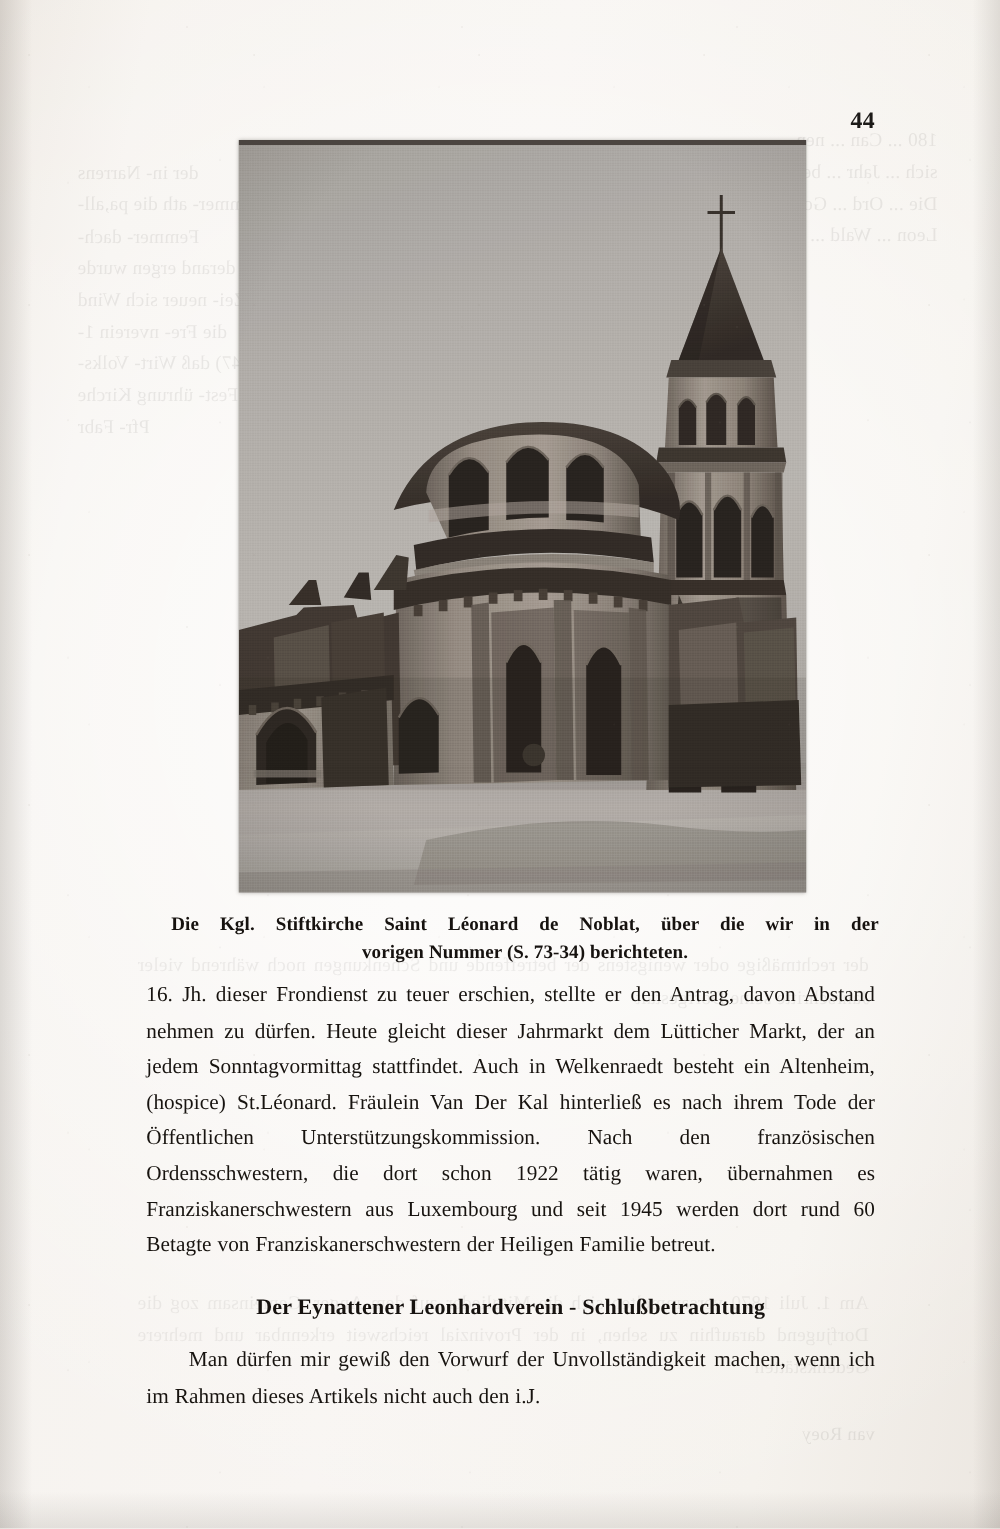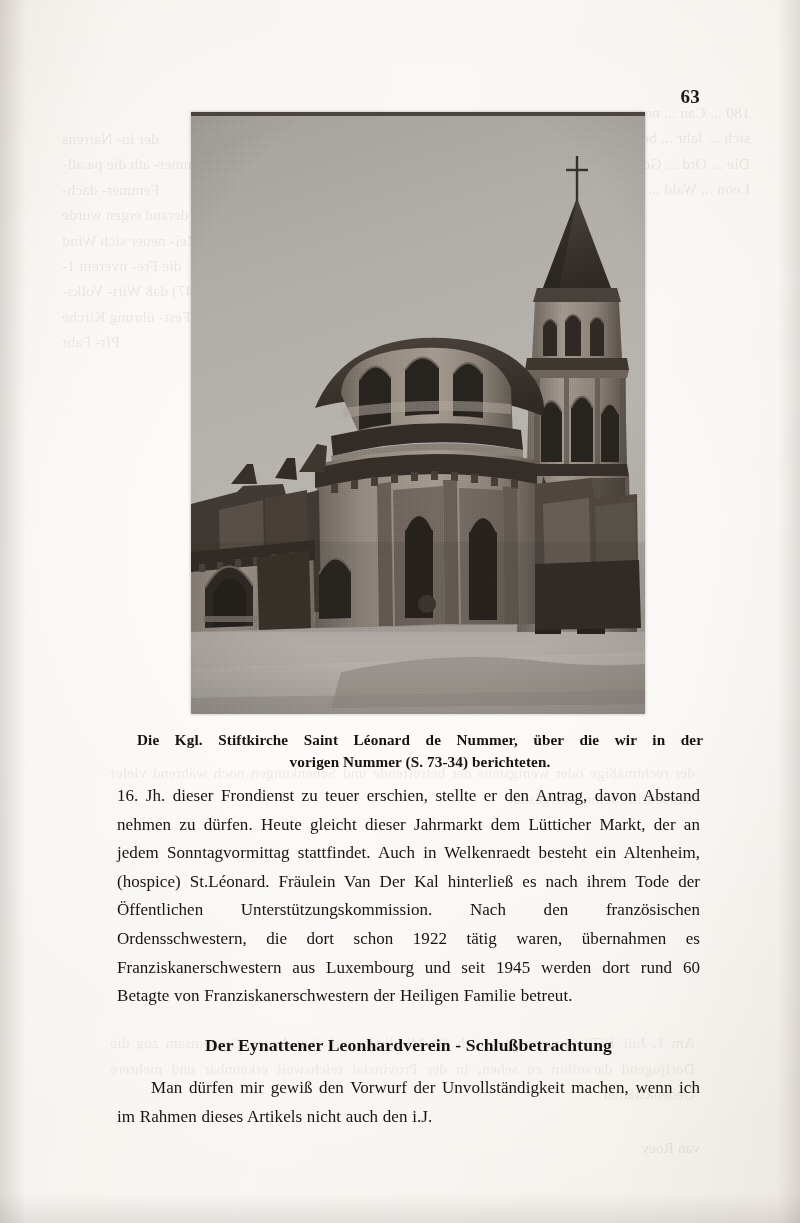--- a/index.html
+++ b/index.html
@@ -232,7 +232,7 @@
 
   <div class="showthrough st-sig">van Roey</div>
 
-  <div class="folio">63</div>
+  <div class="folio">44</div>
 
   <div class="photo-frame">
     <div class="photo-inner">

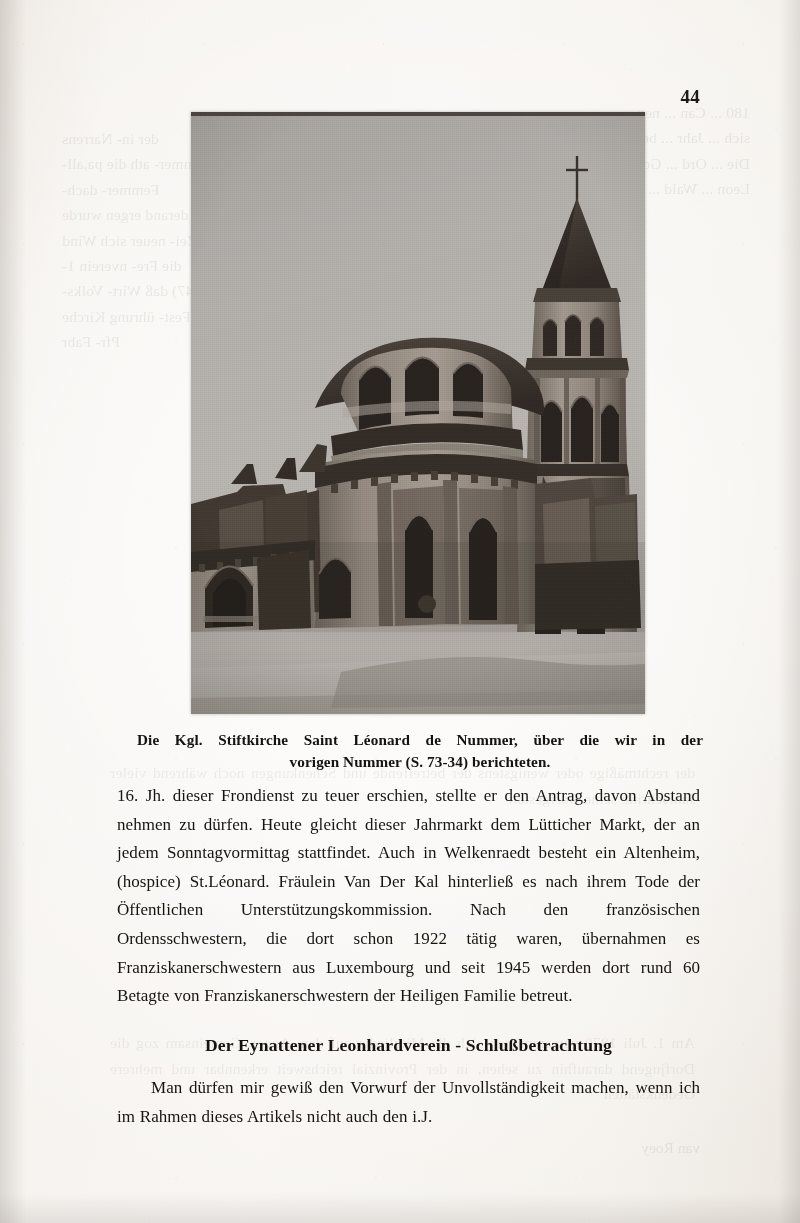--- a/index.html
+++ b/index.html
@@ -455,7 +455,7 @@
   </div>
 
   <div class="caption">
-    <div class="line1">Die Kgl. Stiftkirche Saint Léonard de Nummer, über die wir in der</div>
+    <div class="line1">Die Kgl. Stiftkirche Saint Léonard de Noblat, über die wir in der</div>
     <div class="line2">vorigen Nummer (S. 73-34) berichteten.</div>
   </div>
 

